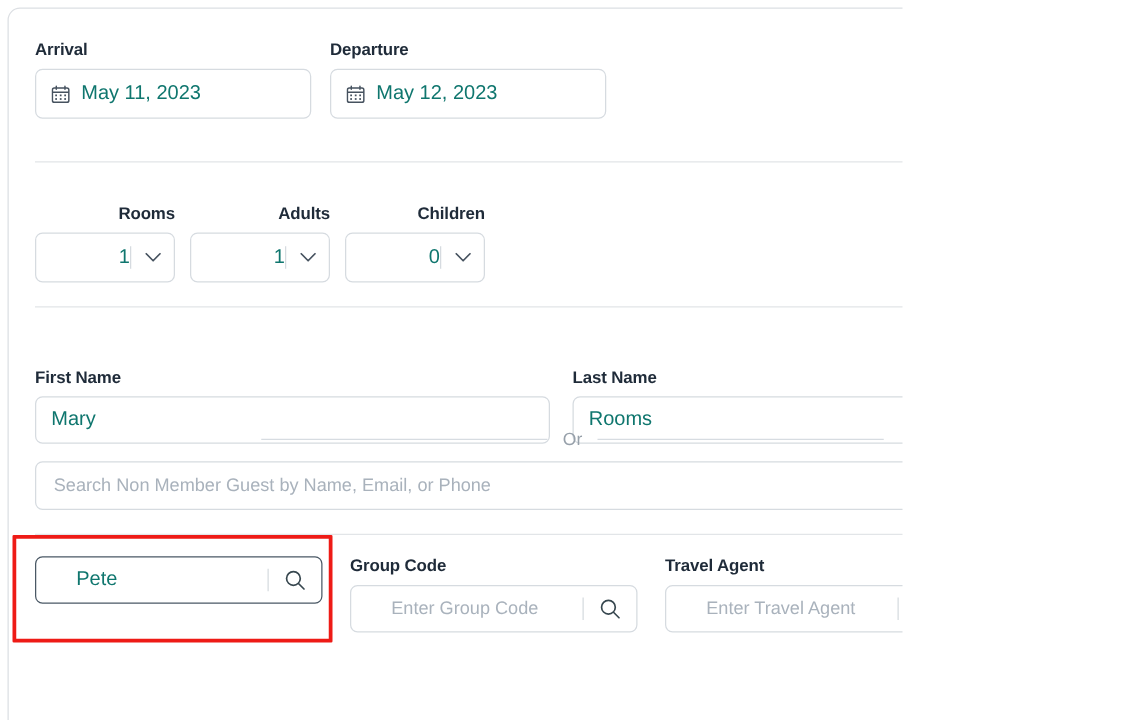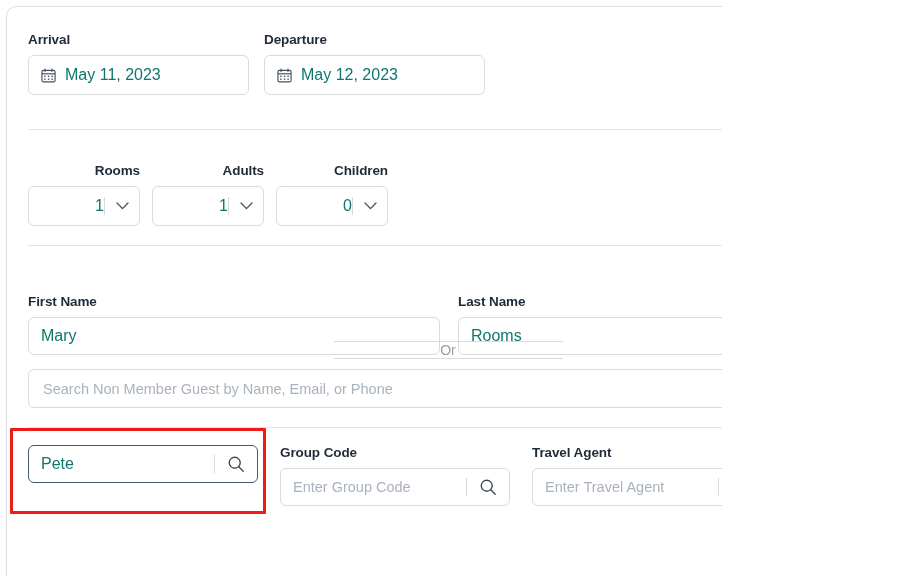--- a/index.html
+++ b/index.html
@@ -147,14 +147,13 @@
   
   .or-row {
     position: absolute;
-    left: 11px;
+    left: 21px;
     top: 336px;
     width: 860px;
     height: 16px;
     display: flex;
     align-items: center;
-    justify-content: flex-end;
-    flex-direction: column;
+    justify-content: center;
   }
   .or-line {
     height: 1px;

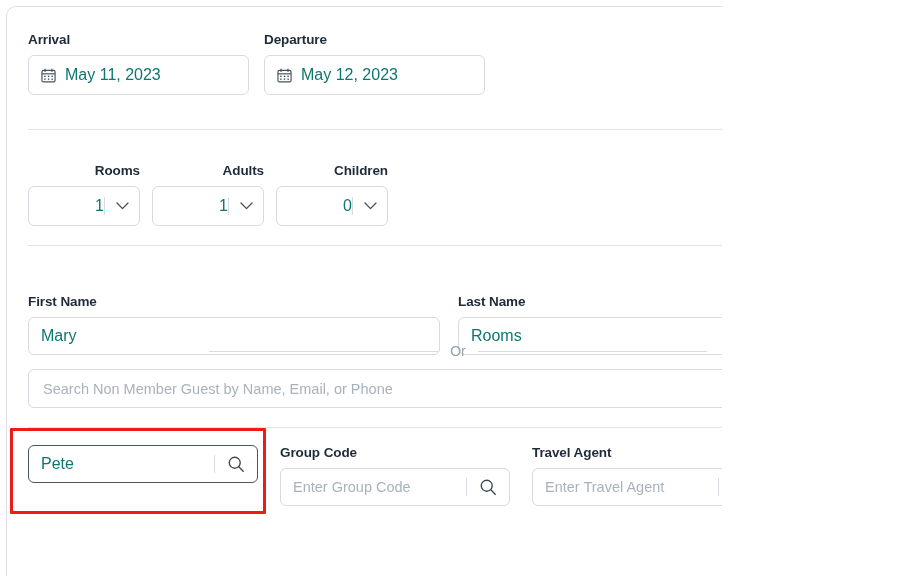--- a/index.html
+++ b/index.html
@@ -200,7 +200,7 @@
   .cg-agent { left: 504px; width: 230px; }
 
   .corp-control { height: 38px; padding-left: 12px; padding-right: 0; }
-  .corp-control .value, .corp-control .placeholder { flex: 1 1 auto; }
+  .corp-control .value, .corp-control .placeholder { flex: 1 1 auto; margin-left: 20px; }
   .corp-control.focused { border-color: #4a5865; }
   .corp-srch {
     width: 42px;

